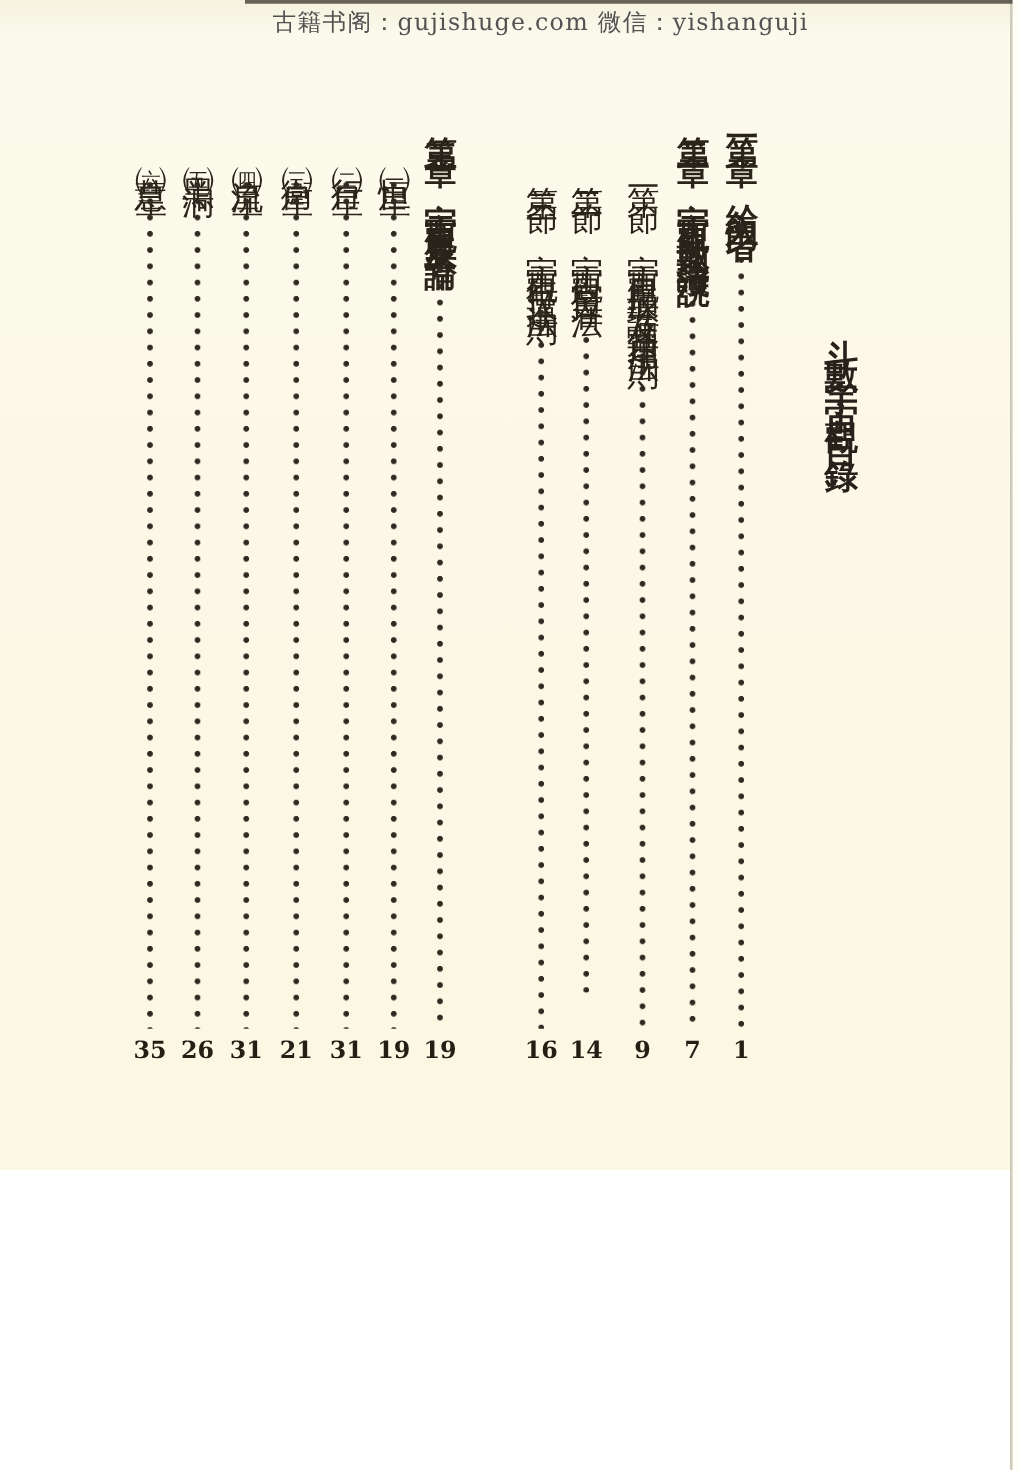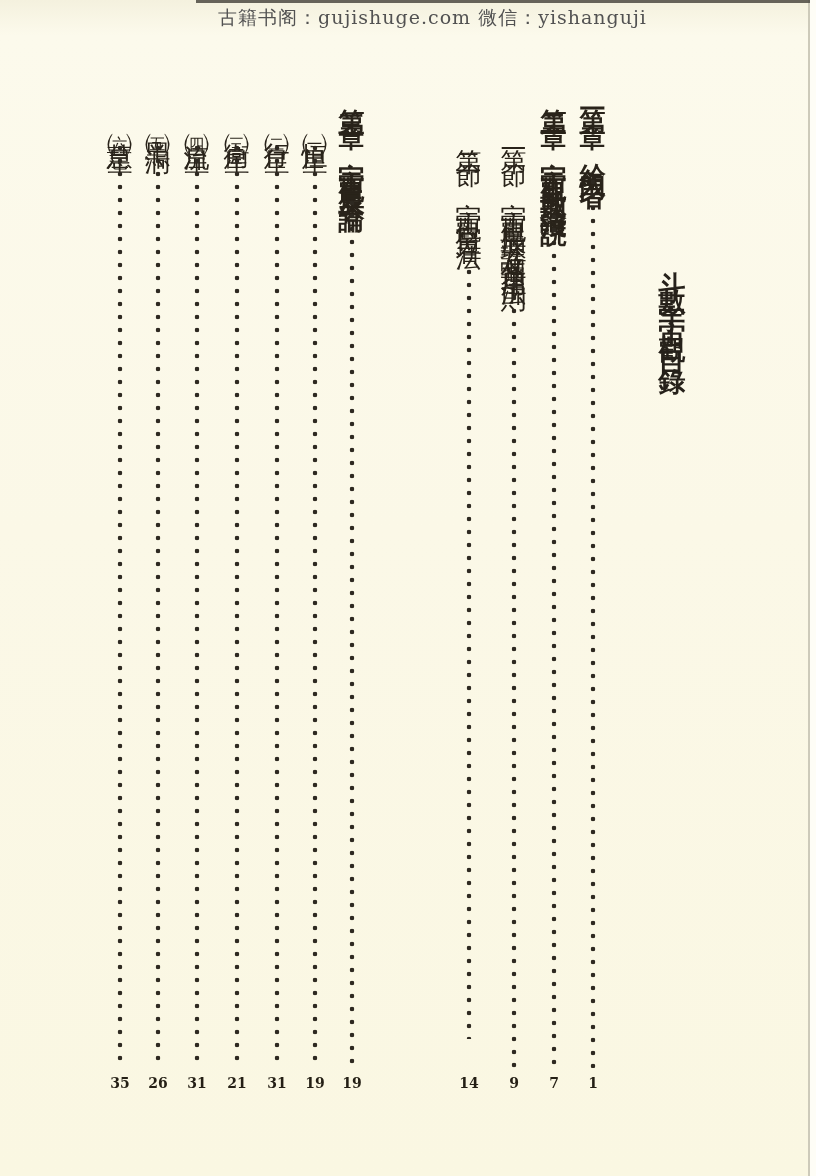--- a/index.html
+++ b/index.html
@@ -10,7 +10,7 @@
   }
   .page {
     position: relative;
-    width: 816px; height: 1176px;
+    width: 816px; height: 936px;
     background: linear-gradient(180deg, #f4f1de 0%, #fcfaec 3%, #fbf8e7 45%, #faf7e2 100%);
   }
   

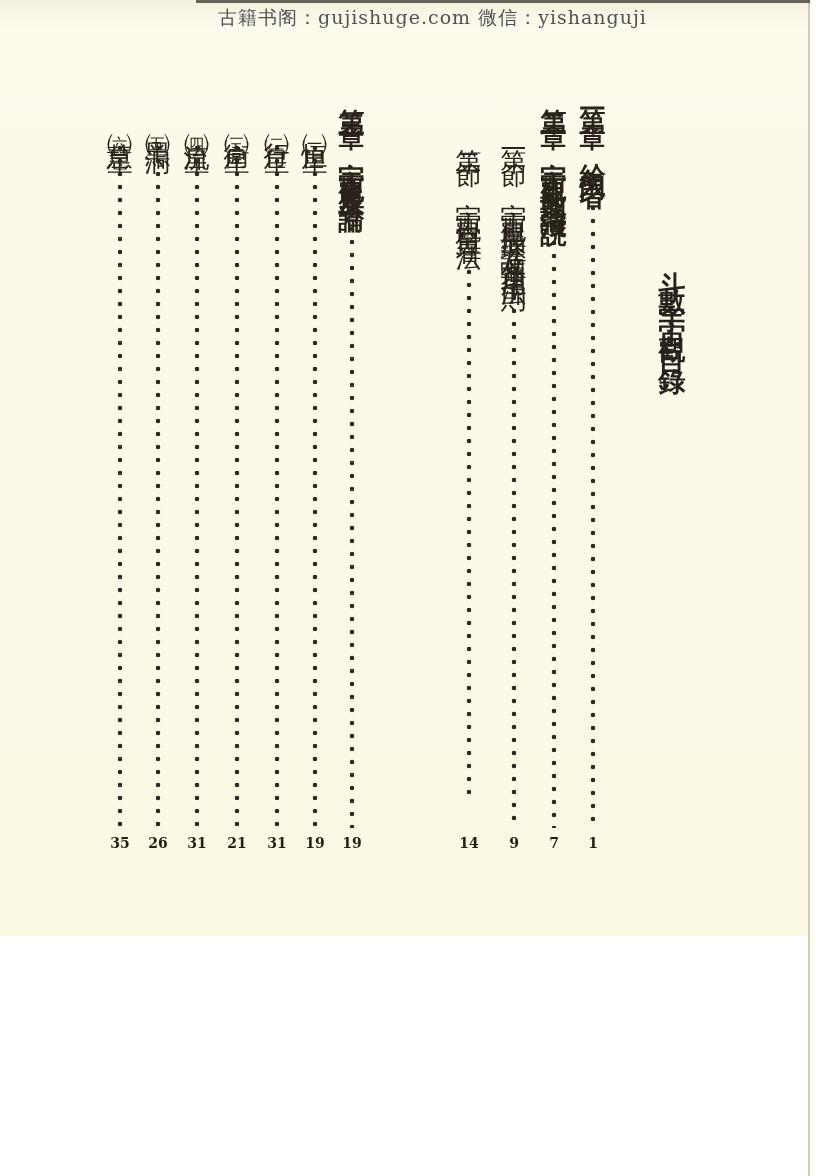--- a/index.html
+++ b/index.html
@@ -58,7 +58,7 @@
   }
   .pagenum {
     flex: 0 0 auto;
-    font-size: 14px; font-weight: bold; color: #241f15;
+    font-size: 19px; font-weight: bold; color: #241f15;
     font-family: "DejaVu Serif", serif; line-height: 1;
   }
   

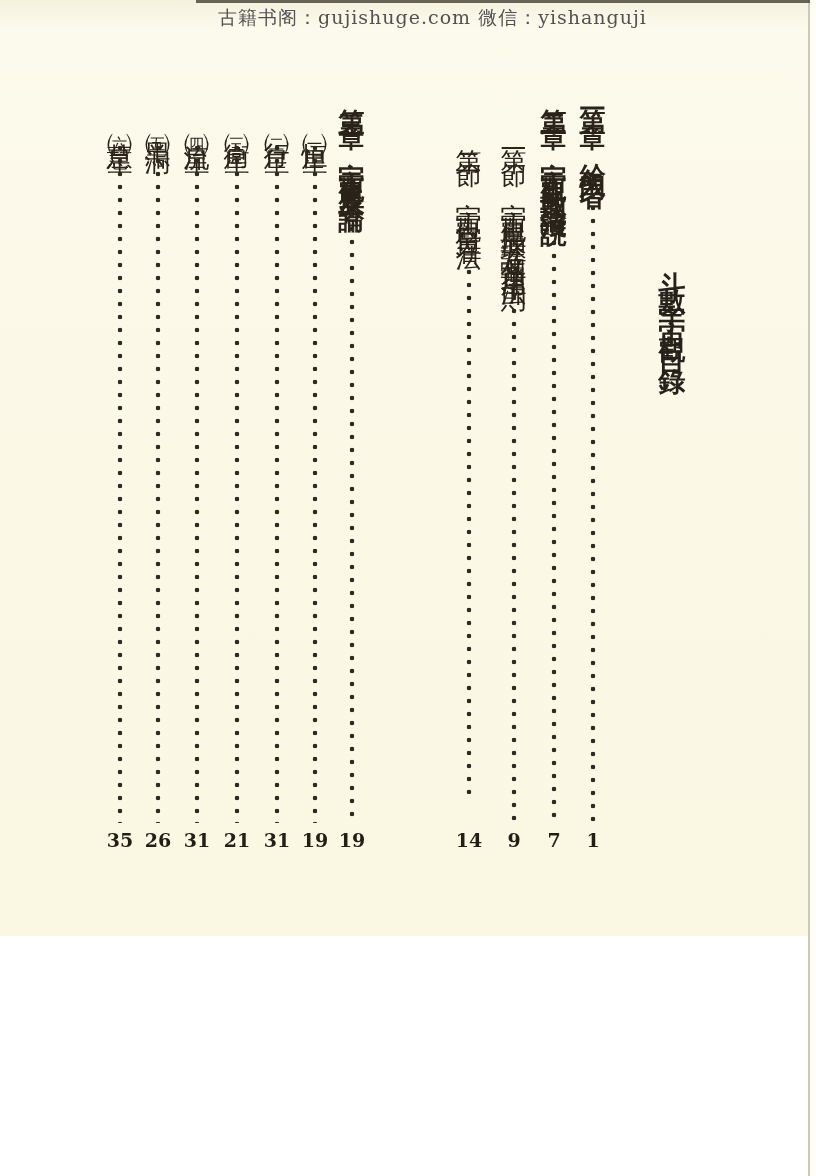--- a/index.html
+++ b/index.html
@@ -113,6 +113,11 @@
     <span class="pagenum">14</span>
   </div>
 
+  <div class="toc-col c4">
+    <span class="vtext">第三節　宇宙觀行大運法則</span>
+    <span class="leader"></span>
+    <span class="pagenum">16</span>
+  </div>
 
 
   <div class="toc-col chapter c6">

